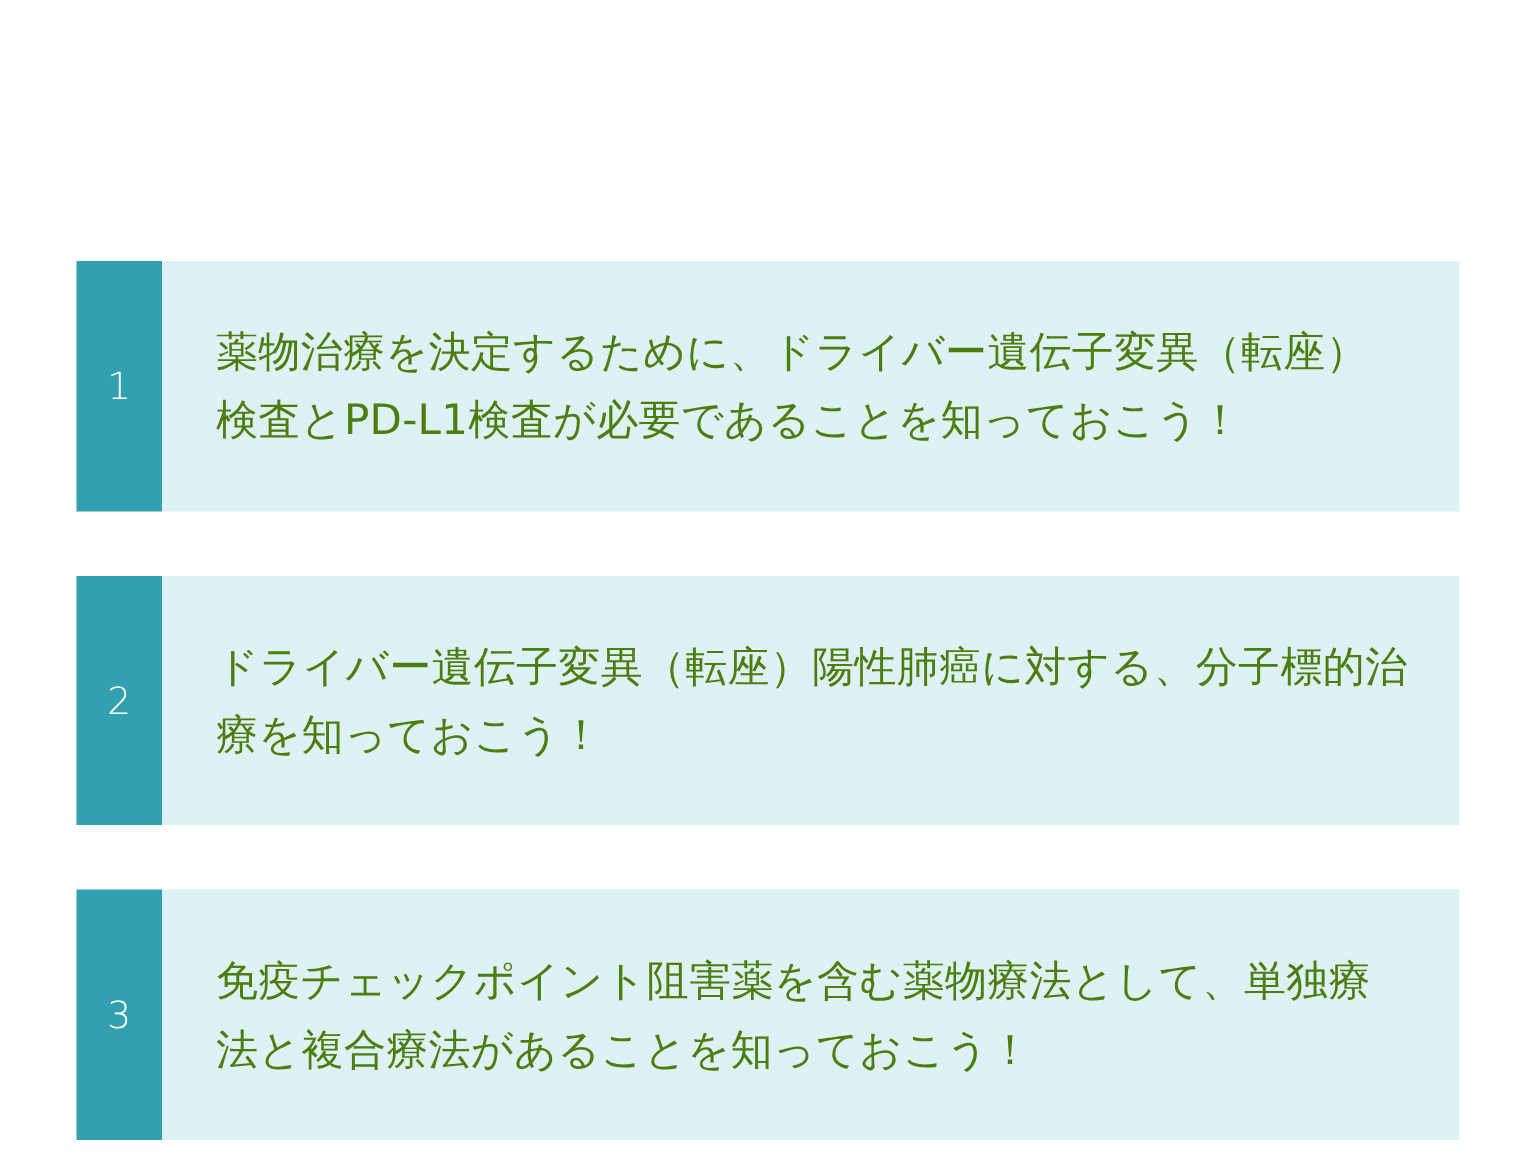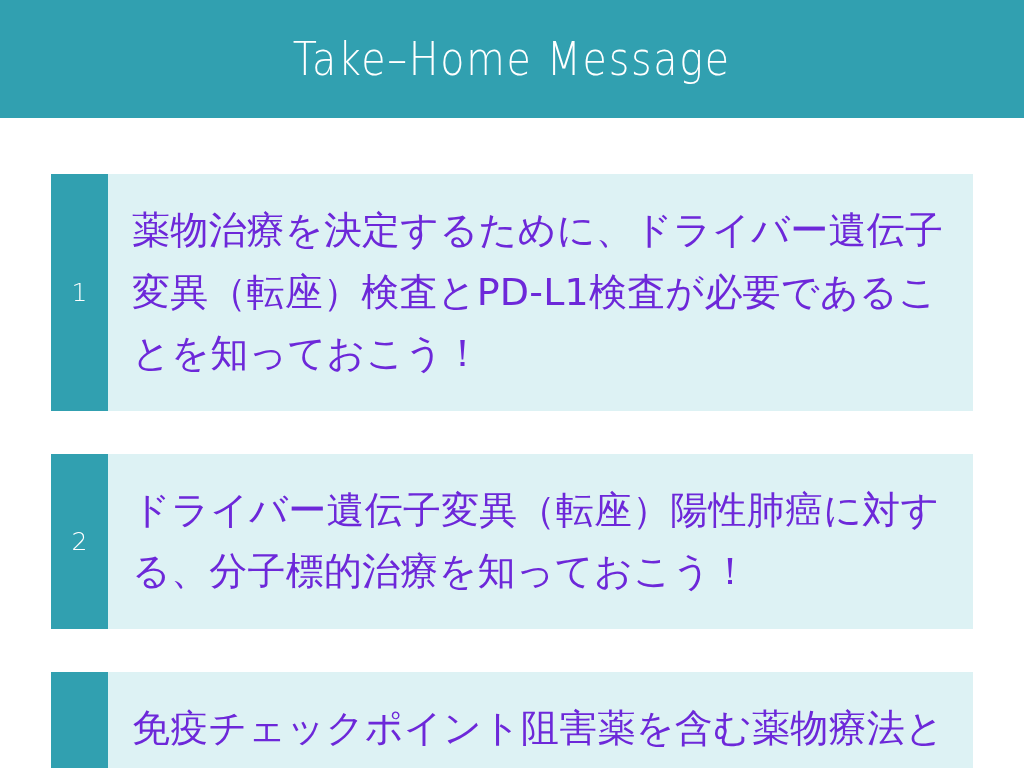--- a/index.html
+++ b/index.html
@@ -111,9 +111,6 @@
 
 <div class="slide">
 
-  <div class="header-band">
-    <div class="slide-title">Take–Home Message</div>
-  </div>
 
   <div class="messages">
 

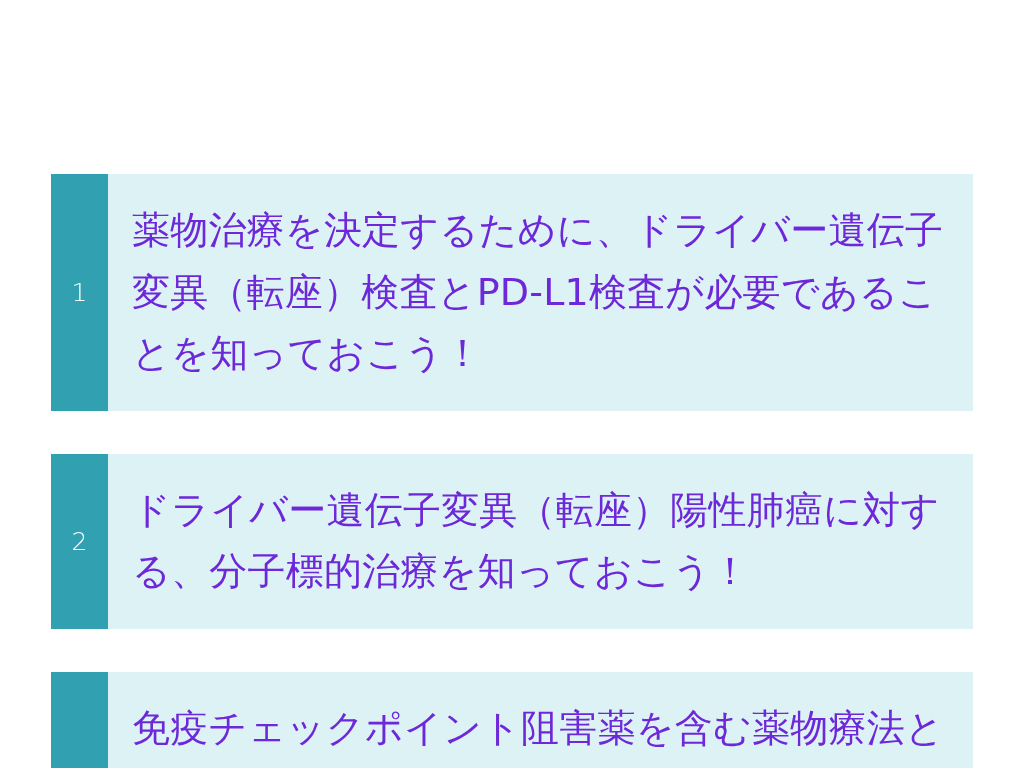--- a/index.html
+++ b/index.html
@@ -91,13 +91,13 @@
   }
 
   .row-text {
-    color: #6d28d9;
+    color: #4d7c0f;
     font-family: "DejaVu Sans", "Liberation Sans", sans-serif;
-    font-size: 38px;
+    font-size: 28px;
     font-weight: 400;
     line-height: 1.62;
     letter-spacing: 0.2px;
-    margin: 0;
+    margin: 12px;
     word-break: break-all;
   }
 

